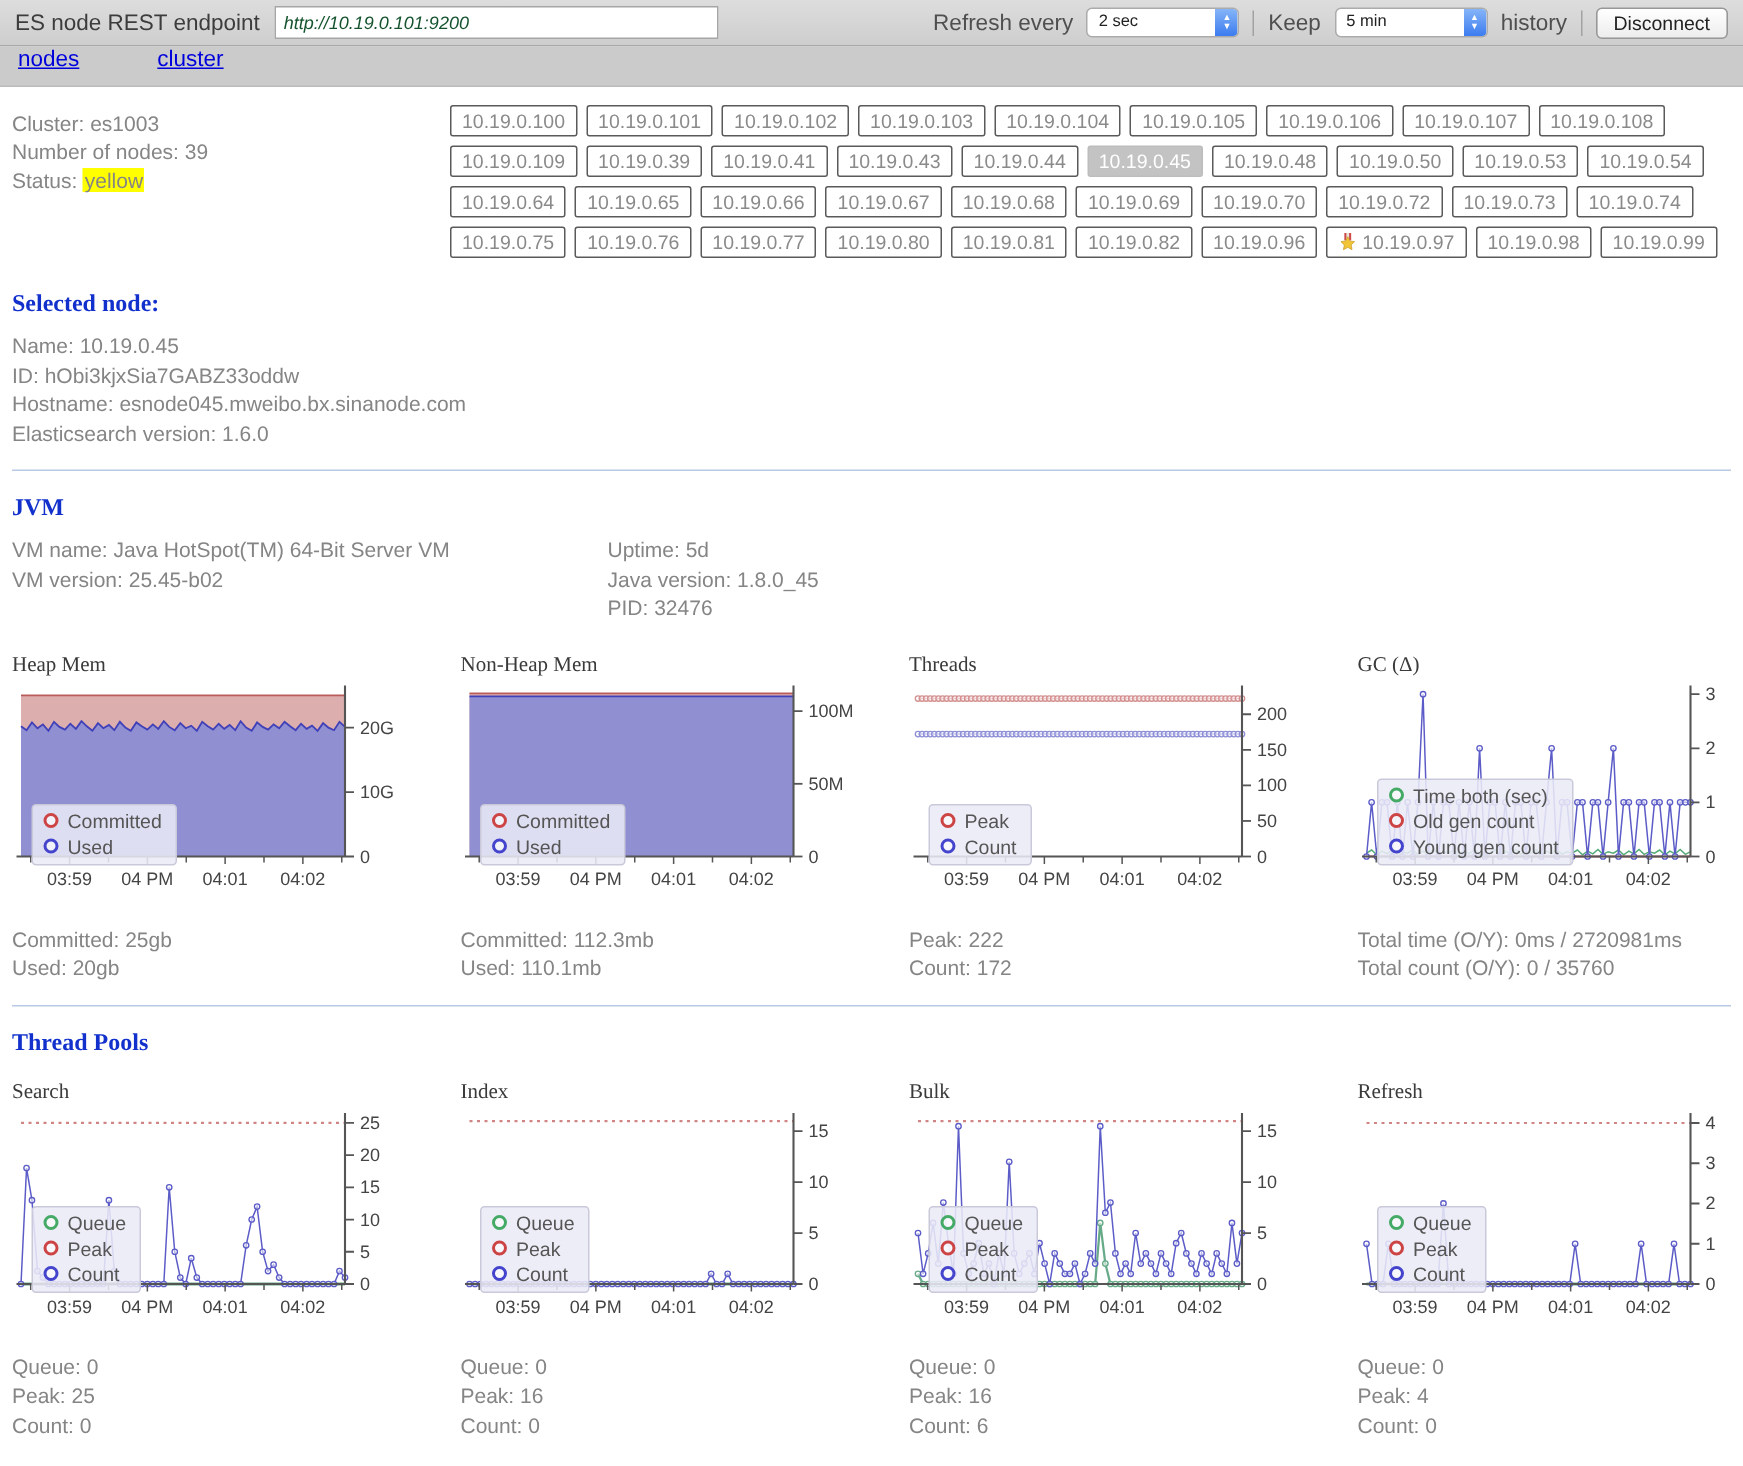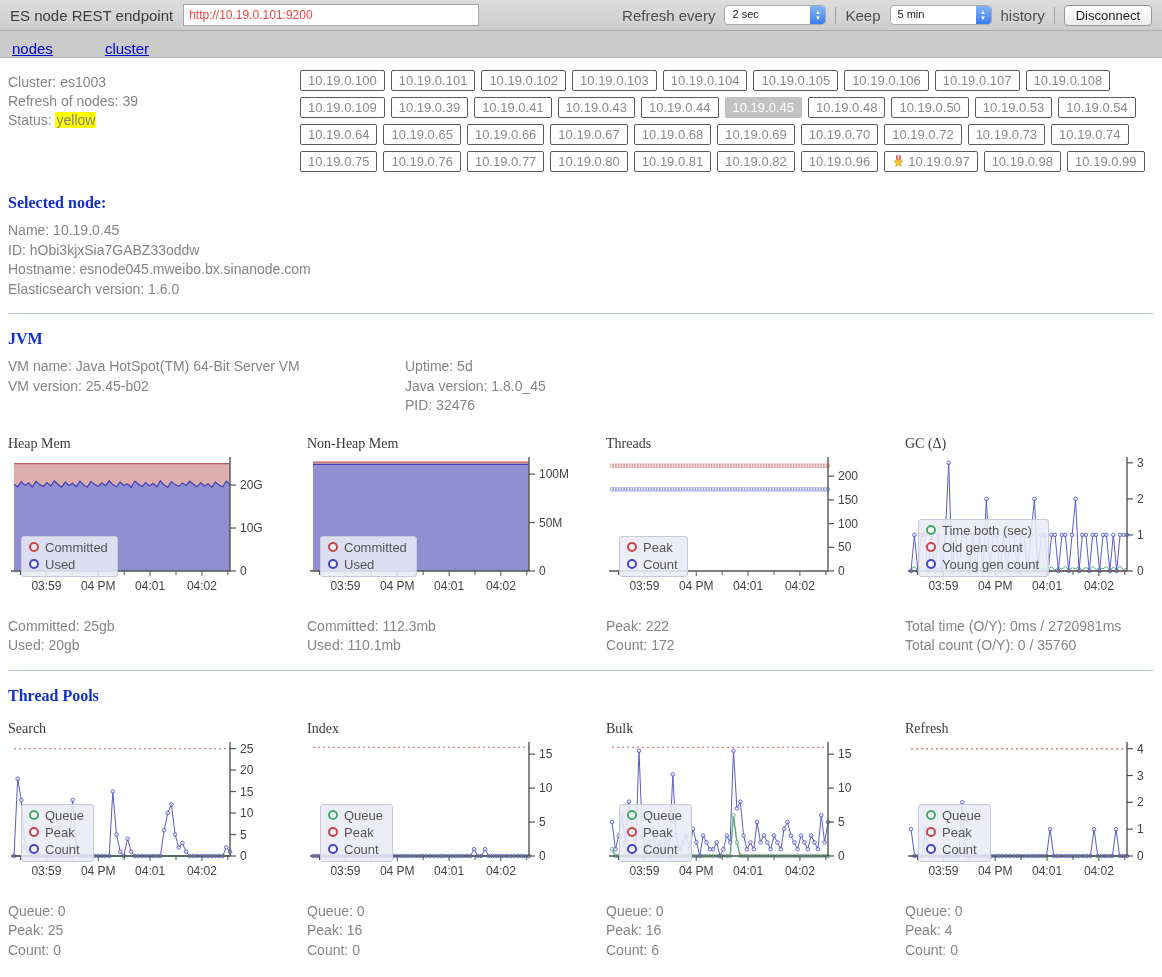--- a/index.html
+++ b/index.html
@@ -6,7 +6,7 @@
   body{width:1162px;height:977px;overflow:hidden;font-family:"Liberation Sans",sans-serif;color:#858585;position:relative;}
   .topbar{height:31px;background:linear-gradient(#dddddd,#cecece);border-bottom:1px solid #a9a9a9;display:flex;align-items:center;padding:0 10px;box-sizing:border-box;}
   .topbar .title{font-size:15px;color:#3c3c3c;margin-right:10px;white-space:nowrap;}
-  input.endpoint{width:284px;height:18px;border:1px solid #a6a6a6;font-size:12px;color:#ef4444;padding:1px 5px;background:#fff;font-family:"Liberation Sans",sans-serif;}
+  input.endpoint{width:284px;height:18px;border:1px solid #a6a6a6;font-size:12px;color:#14532d;padding:1px 5px;background:#fff;font-family:"Liberation Sans",sans-serif;font-style:italic;}
   .topbar .right{margin-left:auto;display:flex;align-items:center;gap:9px;font-size:15px;color:#4f4f4f;}
   .sel{display:inline-flex;align-items:stretch;border:1px solid #ababab;border-radius:4px;background:#fff;font-size:11px;color:#222;height:18px;overflow:hidden;cursor:pointer;gap:39px;}
   .sel .val{padding:2px 7px 0 7px;min-width:32px;}

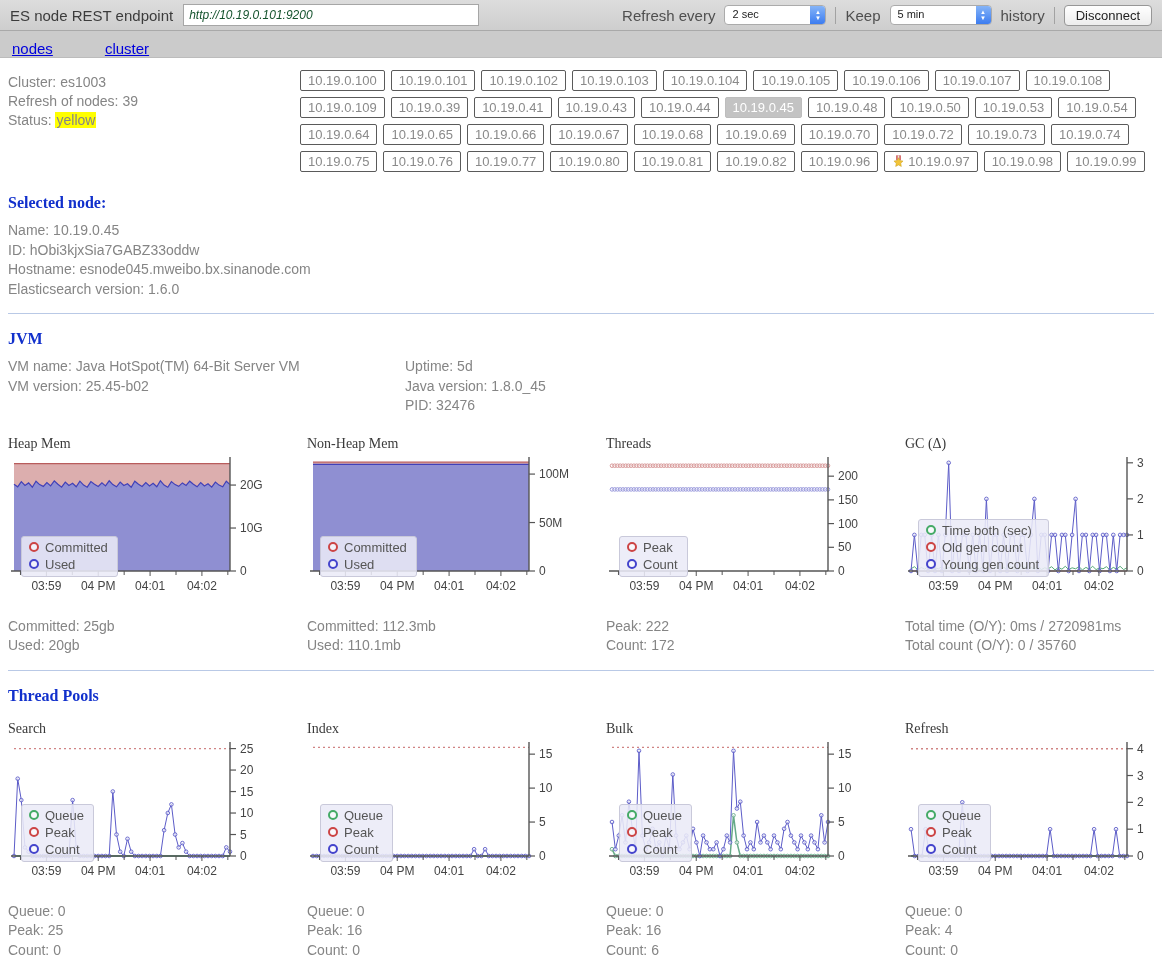--- a/index.html
+++ b/index.html
@@ -13,7 +13,7 @@
   .sel .step{width:15px;background:linear-gradient(#85b4f8,#3c7cf0);color:#fff;display:flex;flex-direction:column;align-items:center;justify-content:center;font-size:6px;line-height:6px;}
   .vsep{width:1px;height:17px;background:#a2a2a2;display:inline-block;}
   button.disc{border:1px solid #979797;border-radius:4px;background:linear-gradient(#ffffff,#ededed);padding:2px 11px;font-size:13px;color:#222;font-family:"Liberation Sans",sans-serif;cursor:pointer;}
-  .navbar{height:26px;background:#cbcbcb;border-bottom:1px solid #bcbcbc;display:flex;align-items:flex-end;padding:0 12px;font-size:15px;gap:52px;}
+  .navbar{height:26px;background:#cbcbcb;border-bottom:1px solid #bcbcbc;display:flex;align-items:flex-start;padding:0 12px;font-size:15px;gap:52px;}
   .navbar a{color:#0000dd;text-decoration:underline;cursor:pointer;}
   .content{padding:12px 8px 0 8px;}
   .top-section{display:flex;}

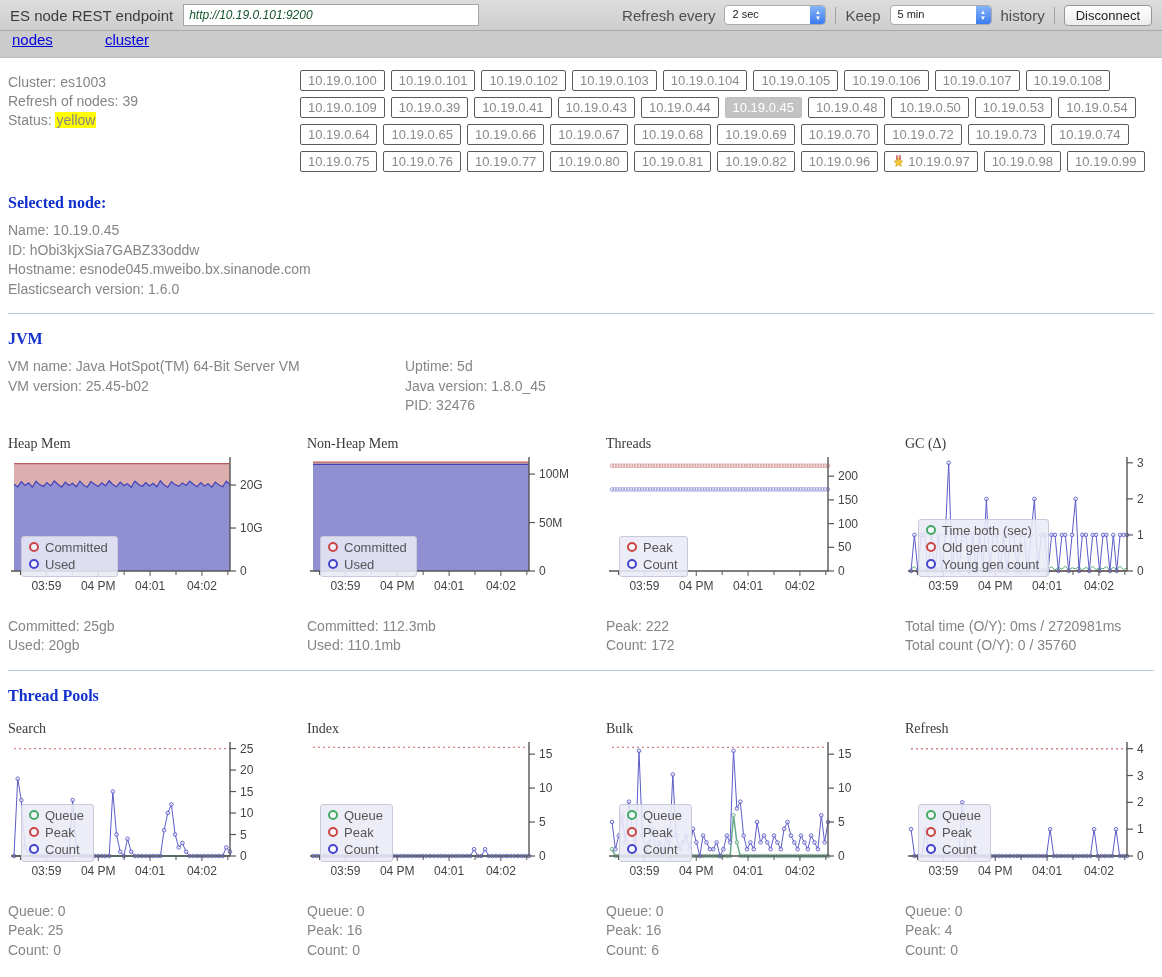--- a/index.html
+++ b/index.html
@@ -78,7 +78,7 @@
   <div class="top-section">
     <div class="cluster-info">
       <div><span>Cluster:</span> <span>es1003</span></div>
-      <div><span>Refresh of nodes:</span> <span>39</span></div>
+      <div><span>Number of nodes:</span> <span>39</span></div>
       <div><span>Status:</span> <span class="hl">yellow</span></div>
     </div>
     <div class="node-grid" id="node-grid">

